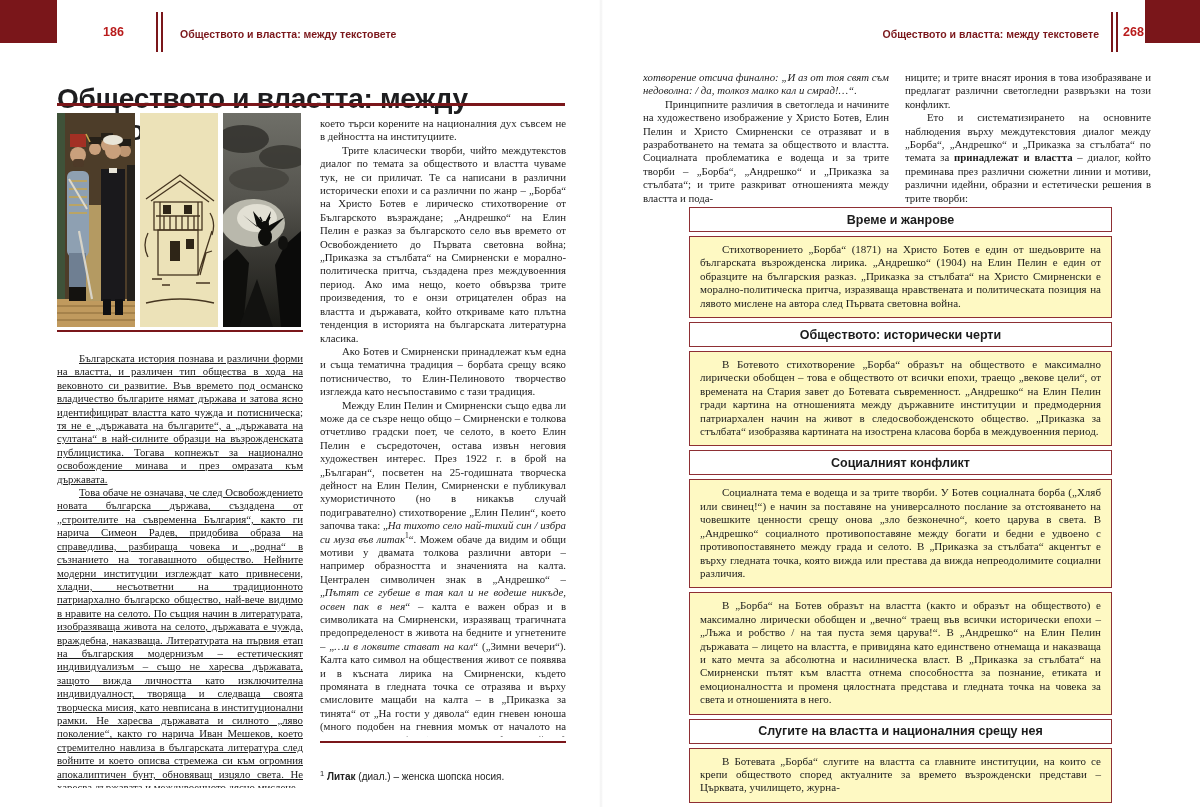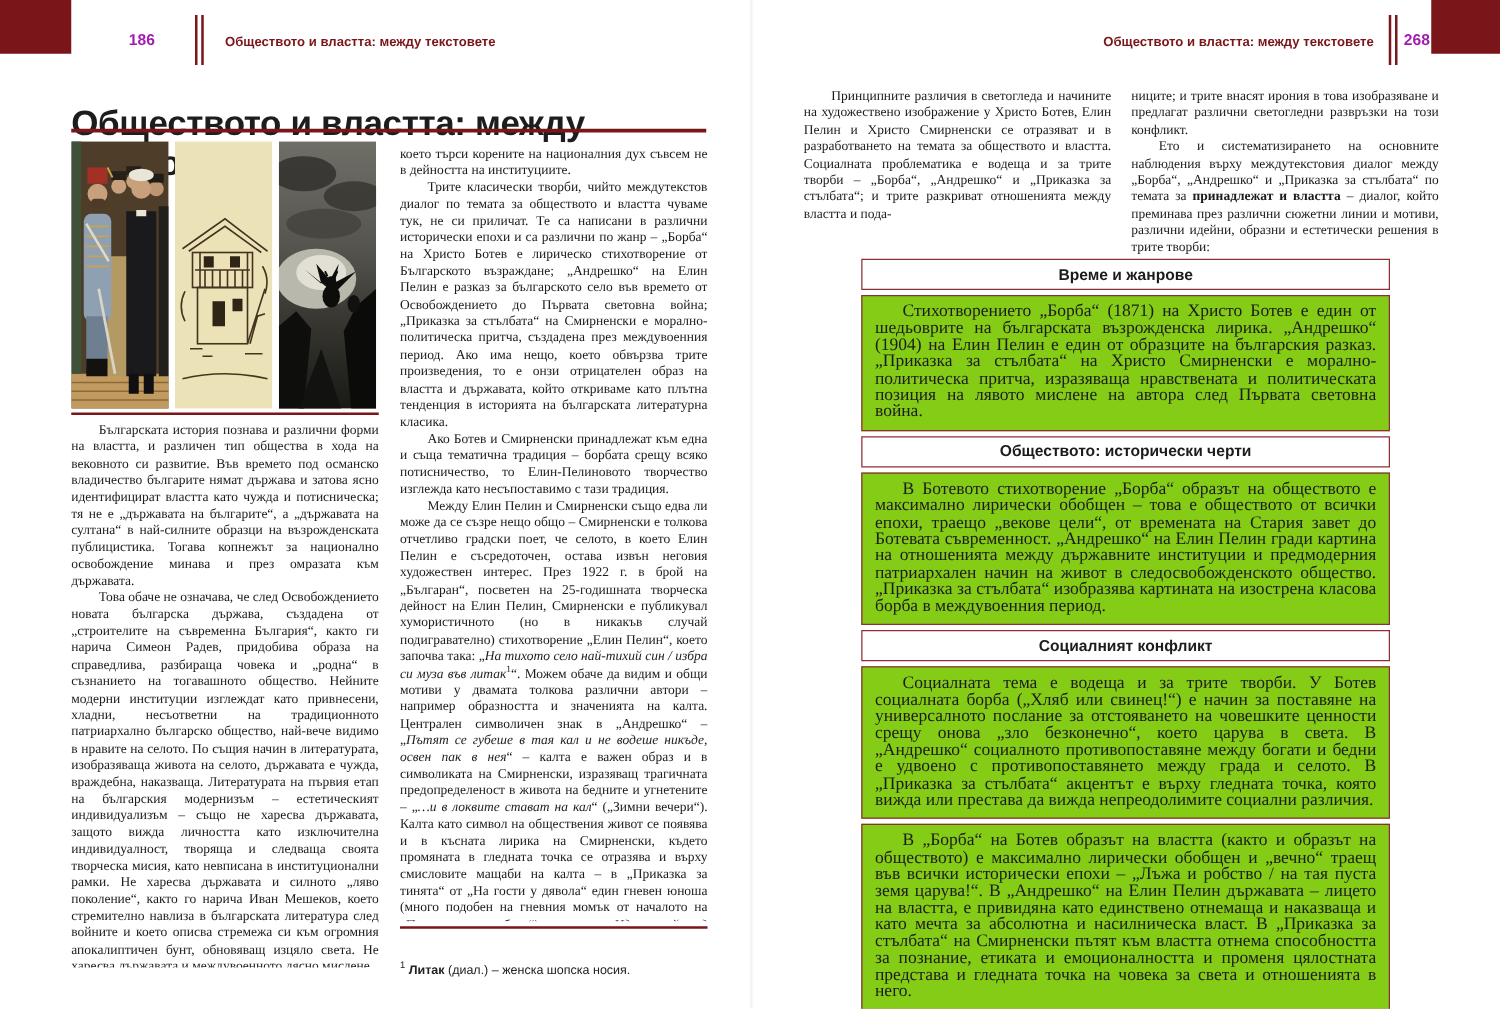--- a/index.html
+++ b/index.html
@@ -12,7 +12,7 @@
   .corner.left{left:0;width:57px;}
   .corner.right{left:1145px;width:55px;}
   .pagenum{position:absolute;font-family:"Liberation Sans",sans-serif;font-weight:700;
-    font-size:12.5px;color:#a21caf;top:25px;}
+    font-size:12.5px;color:#b91c1c;top:25px;}
   .bars{position:absolute;top:12px;height:40px;width:3px;
     border-left:2px solid #7a161a;border-right:2px solid #7a161a;}
   .rh-title{position:absolute;top:28px;font-family:"Liberation Sans",sans-serif;

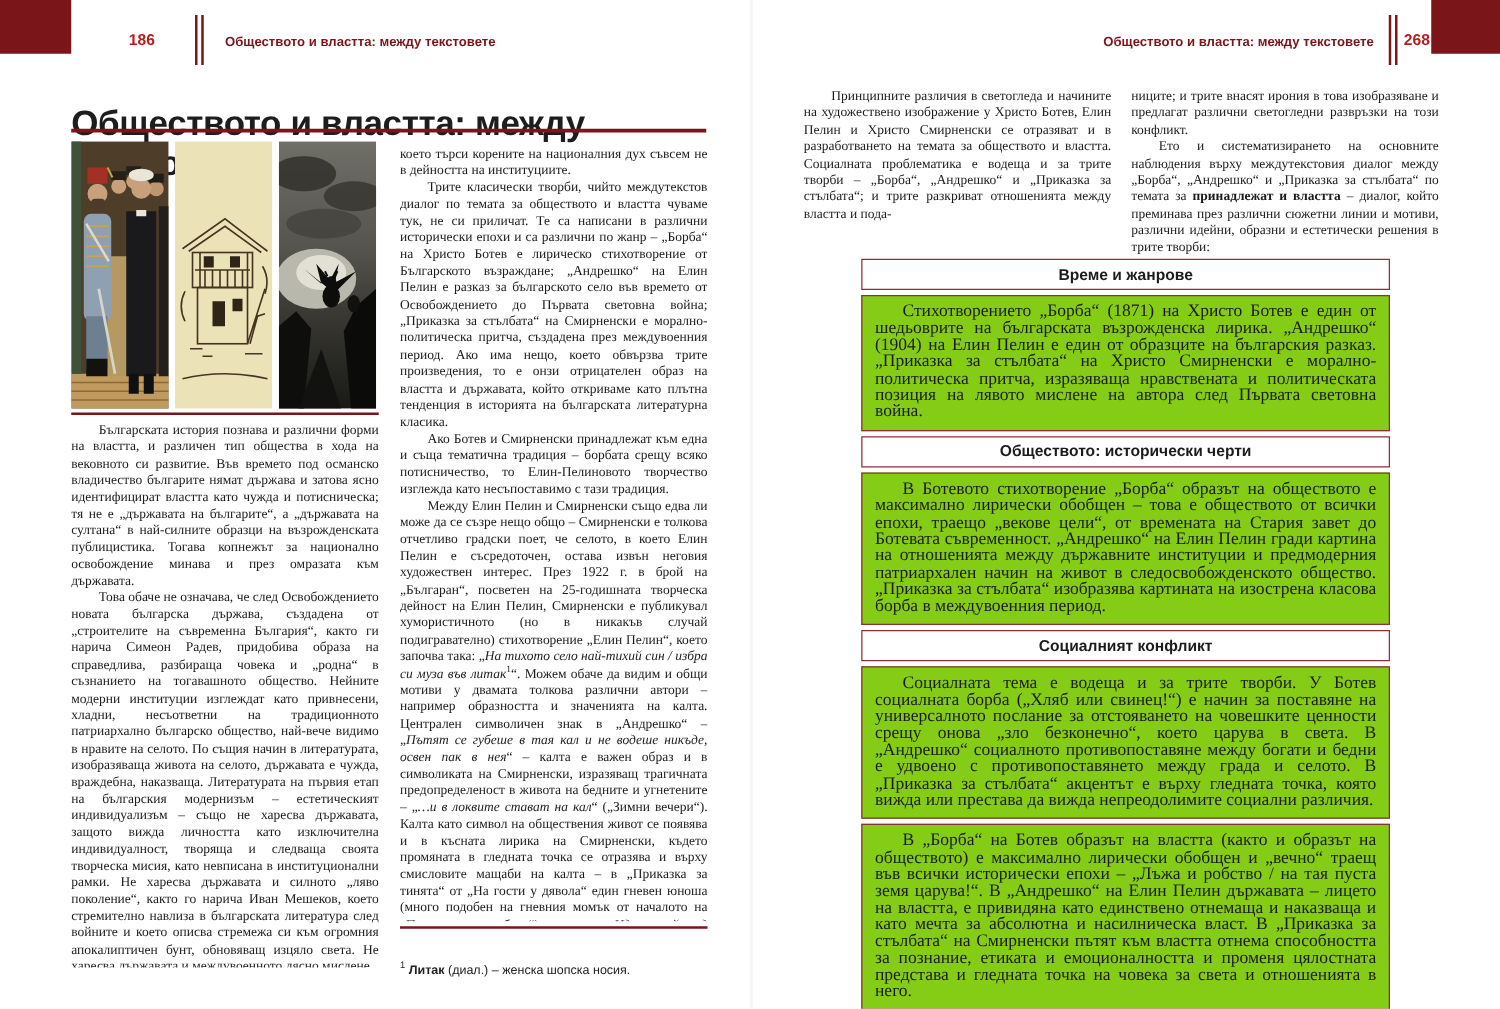--- a/index.html
+++ b/index.html
@@ -169,6 +169,7 @@
 <div class="footnote"><sup>1</sup> <b>Литак</b> (диал.) – женска шопска носия.</div>
 
 <div class="col" style="left:643px;top:71px;height:134px;overflow:hidden;">
+  <p><i>хотворение отсича финално: „И аз от тоя свят съм недоволна: / да, толкоз малко кал и смрад!…“.</i></p>
   <p class="ind">Принципните различия в светогледа и начините на художествено изображение у Христо Ботев, Елин Пелин и Христо Смирненски се отразяват и в разработването на темата за обществото и властта. Социалната проблематика е водеща и за трите творби – „Борба“, „Андрешко“ и „Приказка за стълбата“; и трите разкриват отношенията между властта и пода-</p>
 </div>
 

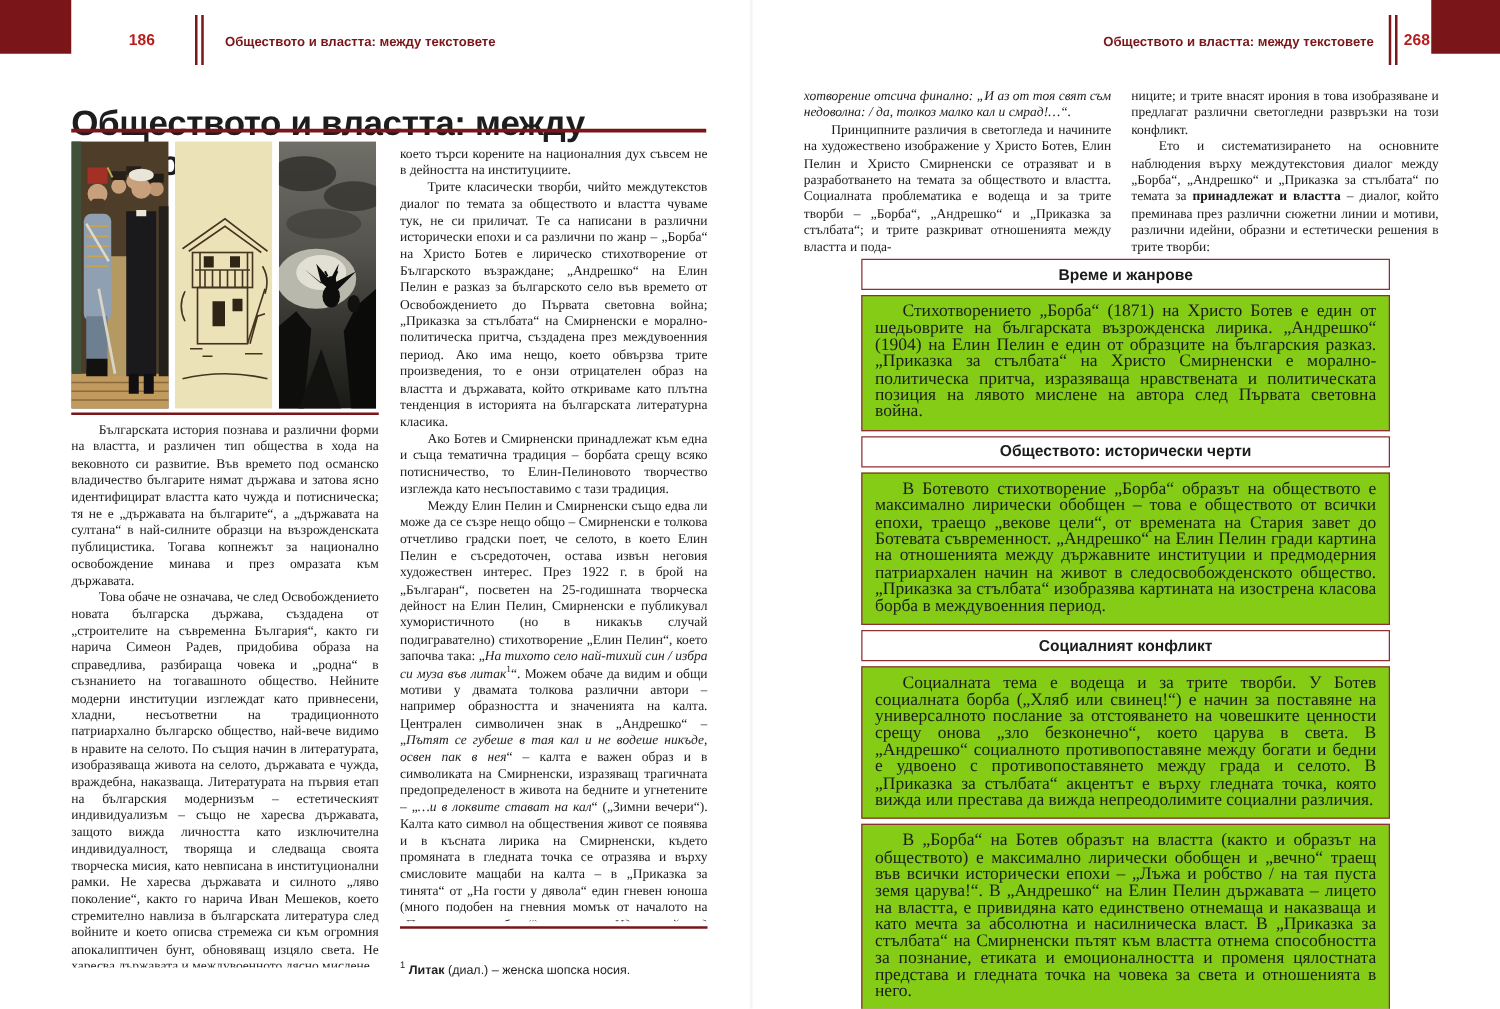--- a/index.html
+++ b/index.html
@@ -42,9 +42,9 @@
     display:flex;align-items:center;justify-content:center;background:#fff;
     font-family:"Liberation Sans",sans-serif;font-weight:700;font-size:12.5px;
     color:#1c1c1c;margin-bottom:4px;}
-  .sec-body{box-sizing:border-box;border:1.5px solid #8e2f34;background:#84cc16;
+  .sec-body{box-sizing:border-box;border:1.5px solid #8e2f34;background:#fef9c3;
     padding:6px 10px 7px;margin-bottom:4px;text-align:justify;
-    font-size:14px;line-height:13.4px;}
+    font-size:11px;line-height:13.4px;}
   .sec-body p{margin:0;text-indent:22px;}
   .seam{position:absolute;left:599px;top:0;width:4px;height:807px;
     background:linear-gradient(90deg,rgba(0,0,0,0) 0%,rgba(0,0,0,0.05) 50%,rgba(0,0,0,0) 100%);}

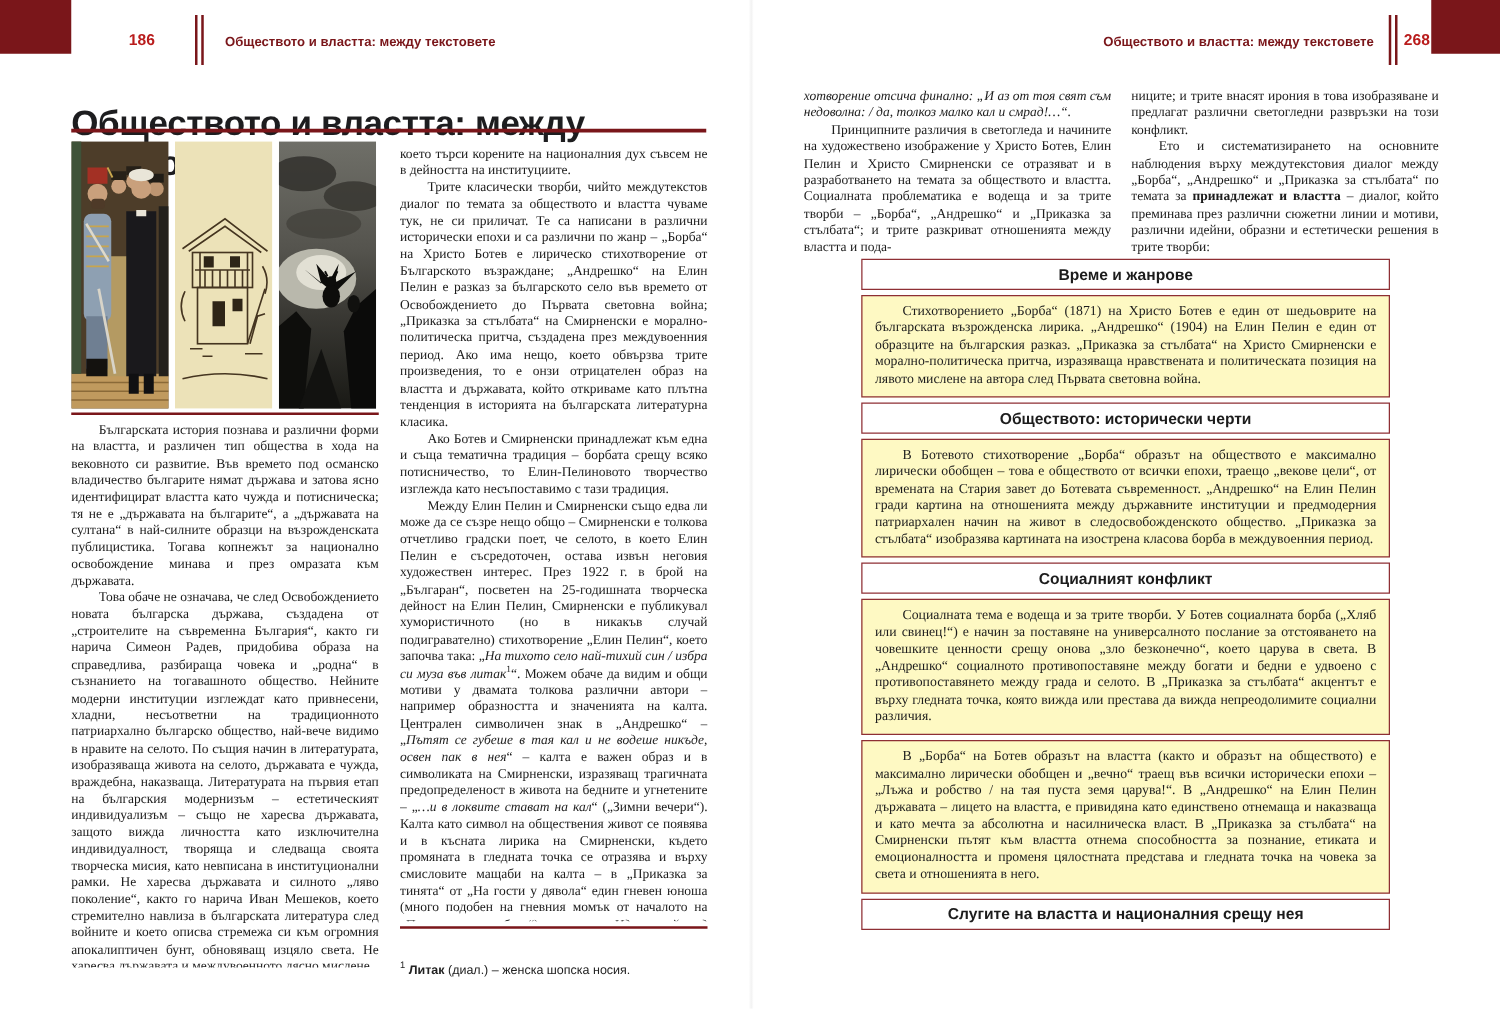--- a/index.html
+++ b/index.html
@@ -153,7 +153,7 @@
 </div>
 <div class="rule" style="left:57px;top:330px;width:246px;height:1.5px;"></div>
 
-<div class="col" style="left:57px;top:338px;height:436px;overflow:hidden;">
+<div class="col" style="left:57px;top:352px;height:436px;overflow:hidden;text-decoration:underline;">
   <p class="ind">Българската история познава и различни форми на властта, и различен тип общества в хода на вековното си развитие. Във времето под османско владичество българите нямат държава и затова ясно идентифицират властта като чужда и потисническа; тя не е „държавата на българите“, а „държавата на султана“ в най-силните образци на възрожденската публицистика. Тогава копнежът за национално освобождение минава и през омразата към държавата.</p>
   <p class="ind">Това обаче не означава, че след Освобождението новата българска държава, създадена от „строителите на съвременна България“, както ги нарича Симеон Радев, придобива образа на справедлива, разбираща човека и „родна“ в съзнанието на тогавашното общество. Нейните модерни институции изглеждат като привнесени, хладни, несъответни на традиционното патриархално българско общество, най-вече видимо в нравите на селото. По същия начин в литературата, изобразяваща живота на селото, държавата е чужда, враждебна, наказваща. Литературата на първия етап на българския модернизъм – естетическият индивидуализъм – също не харесва държавата, защото вижда личността като изключителна индивидуалност, творяща и следваща своята творческа мисия, като невписана в институционални рамки. Не харесва държавата и силното „ляво поколение“, както го нарича Иван Мешеков, което стремително навлиза в българската литература след войните и което описва стремежа си към огромния апокалиптичен бунт, обновяващ изцяло света. Не харесва държавата и междувоенното дясно мислене,</p>
 </div>

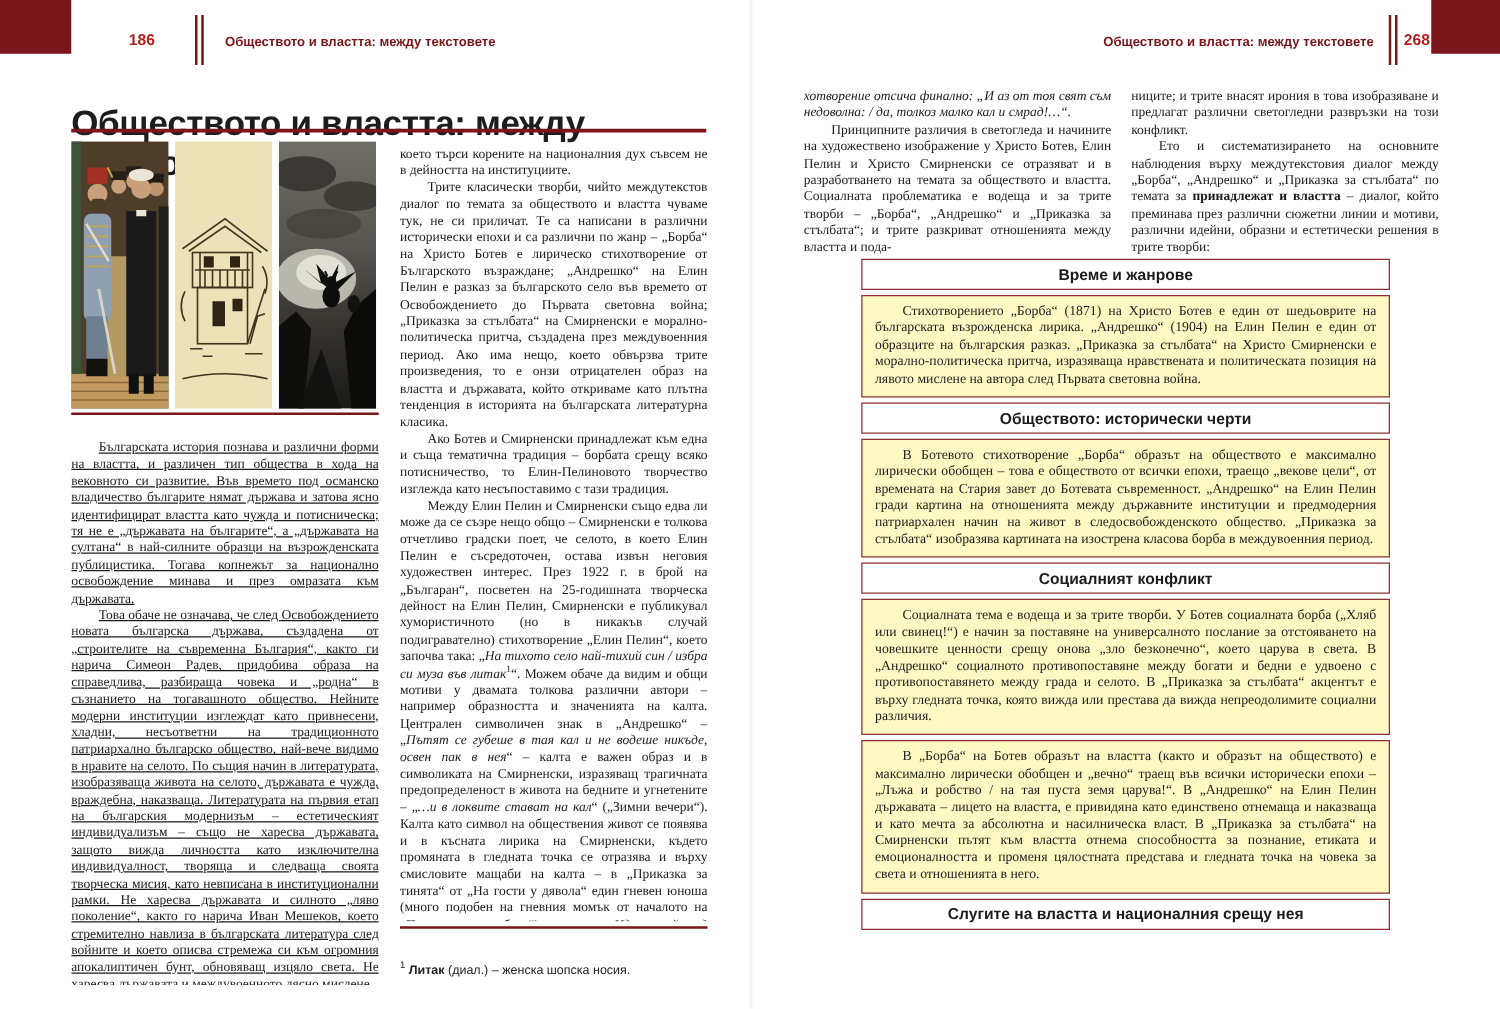--- a/index.html
+++ b/index.html
@@ -207,6 +207,9 @@
   <div class="sec-head">
     <span>Слугите на властта и националния срещу нея</span>
   </div>
+  <div class="sec-body">
+    <p>В Ботевата „Борба“ слугите на властта са главните институции, на които се крепи обществото според актуалните за времето възрожденски представи – Църквата, училището, журна-</p>
+  </div>
 </div>
 
 </body></html>

